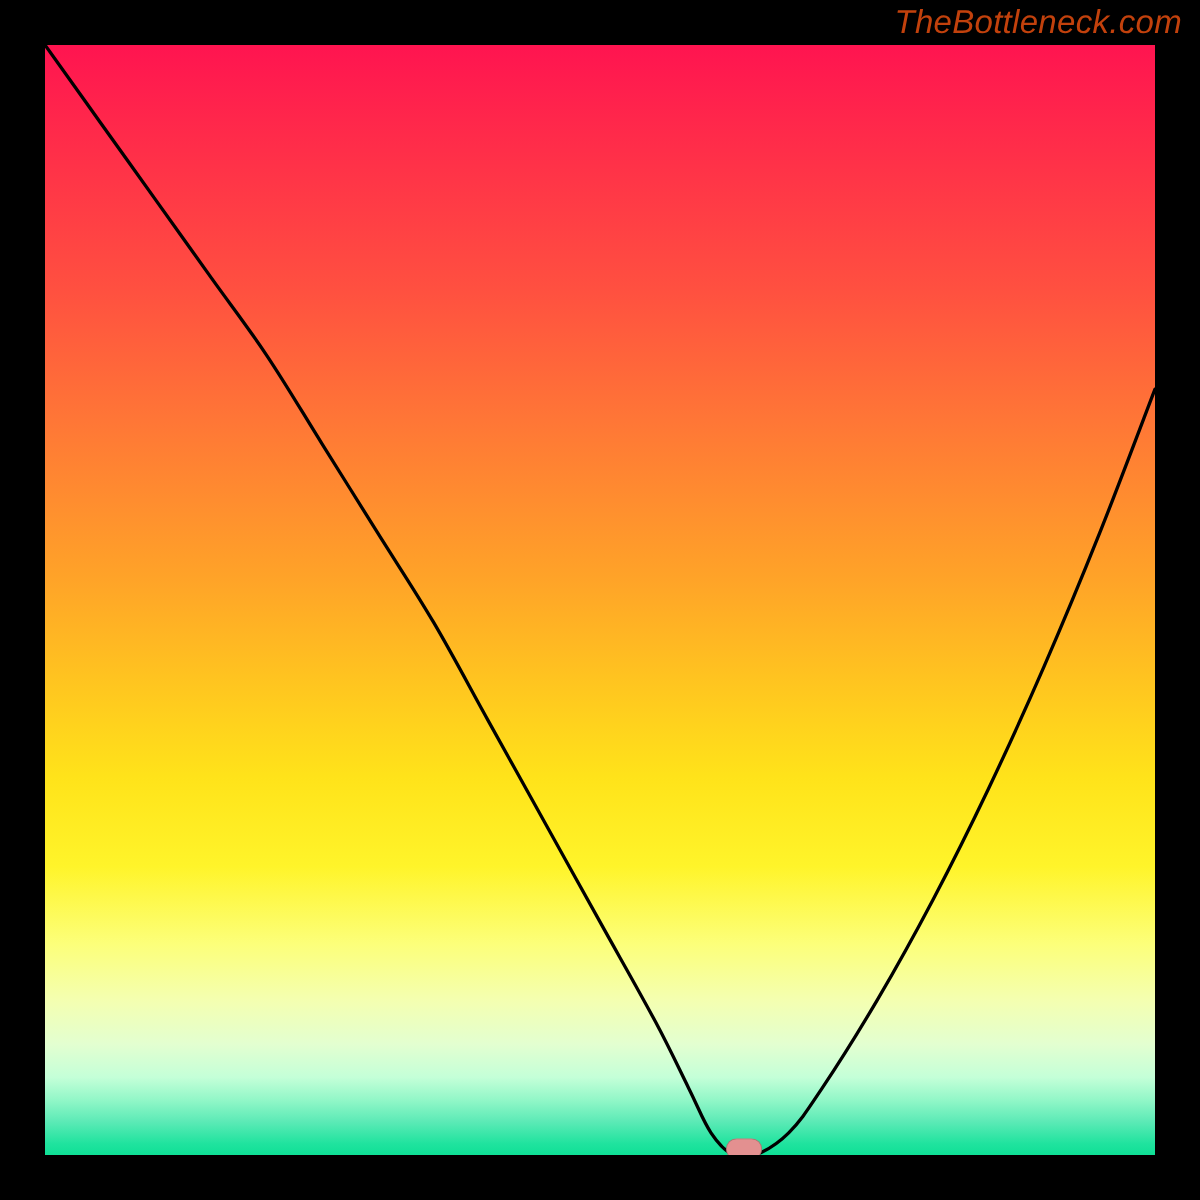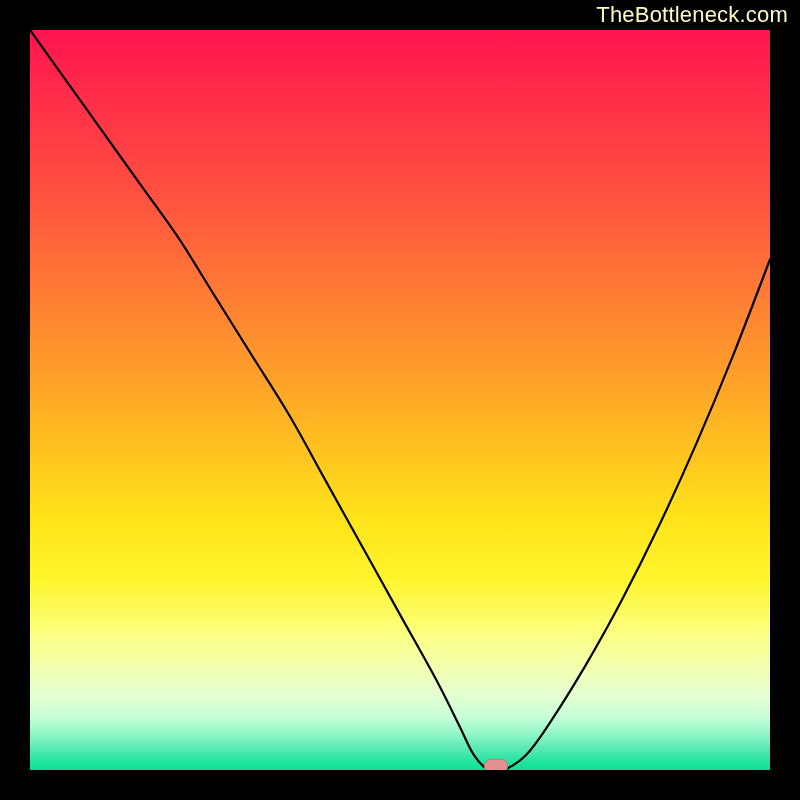--- a/index.html
+++ b/index.html
@@ -21,12 +21,13 @@
     position: absolute;
     top: 2px;
     right: 12px;
-    color: #fef9c3;
+    color: #c2410c;
     font-size: 22px;
     font-weight: 500;
     letter-spacing: 0.2px;
     z-index: 10;
     user-select: none;
+    font-style: italic;
   }
   .plot-area {
     position: absolute;

